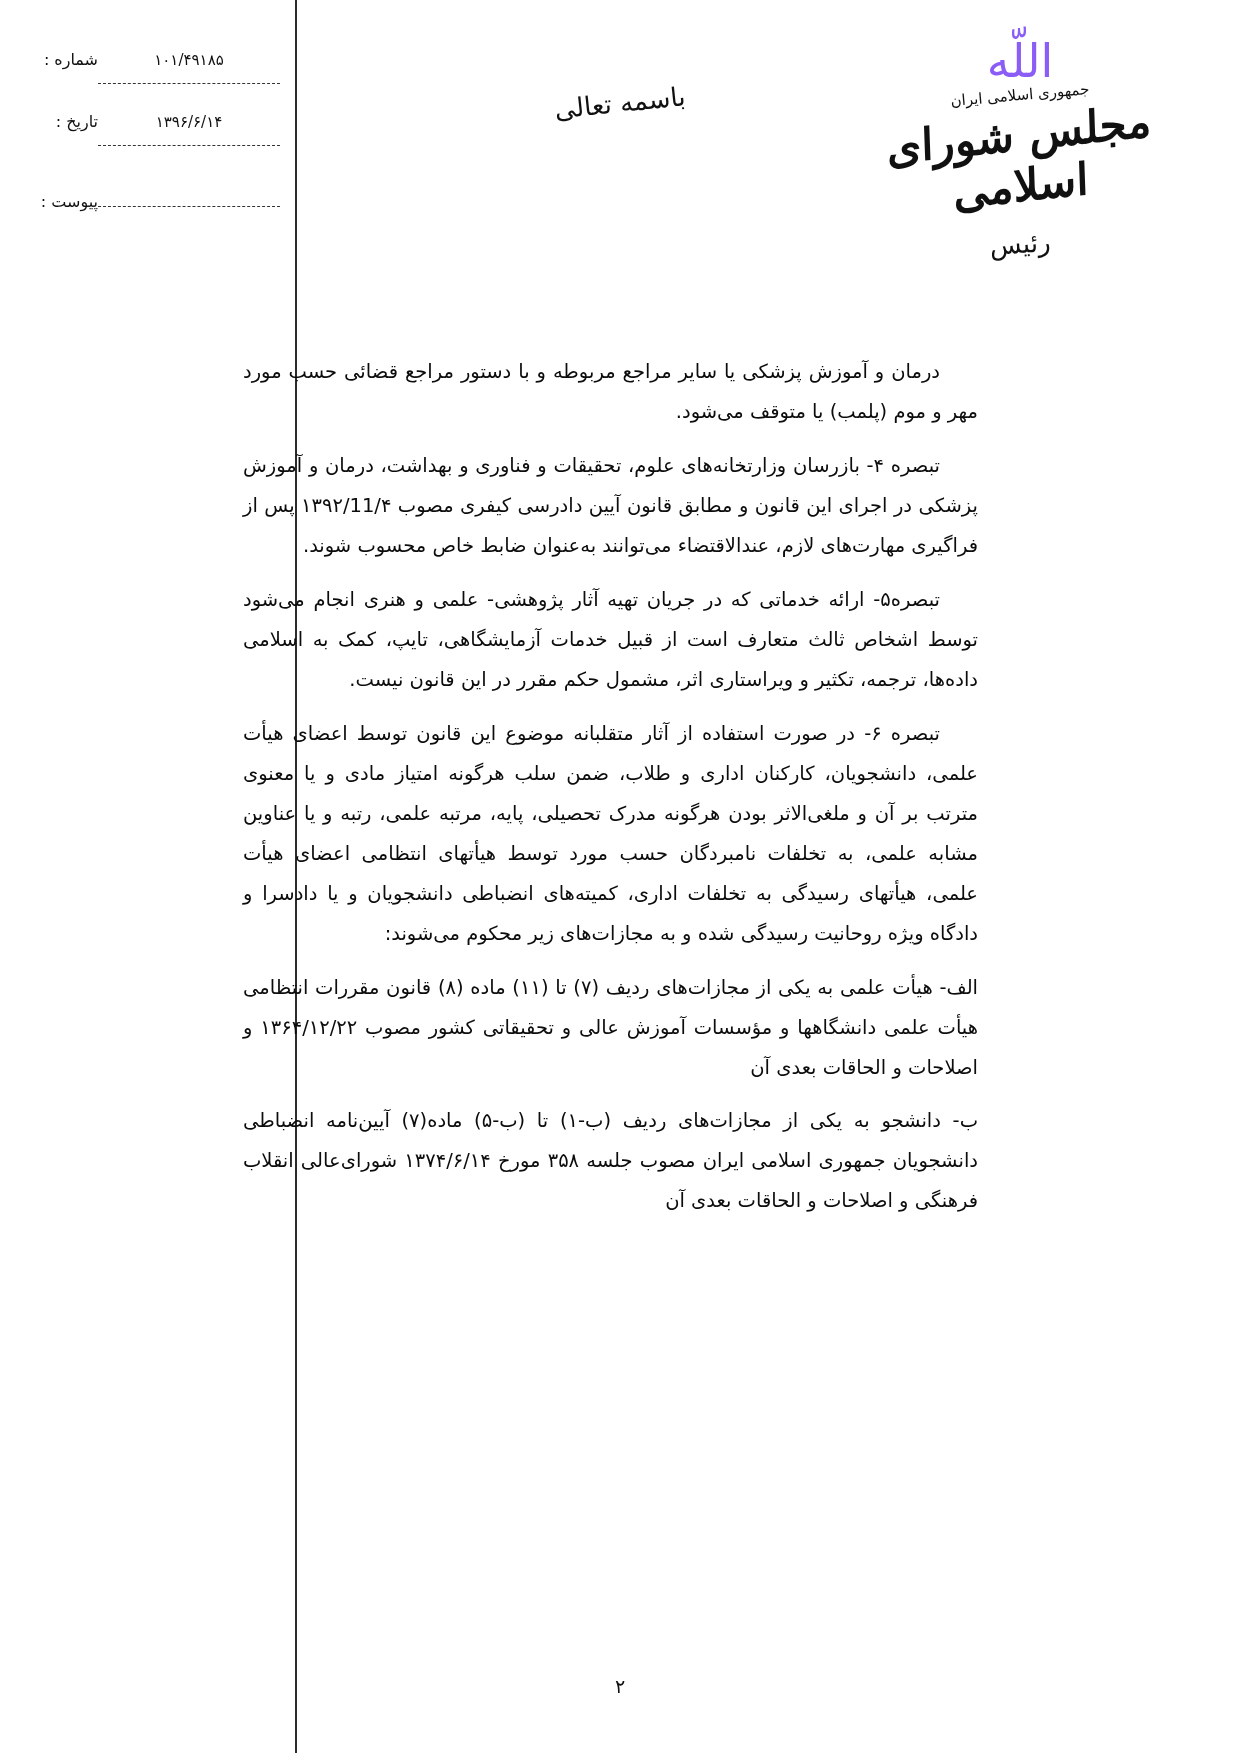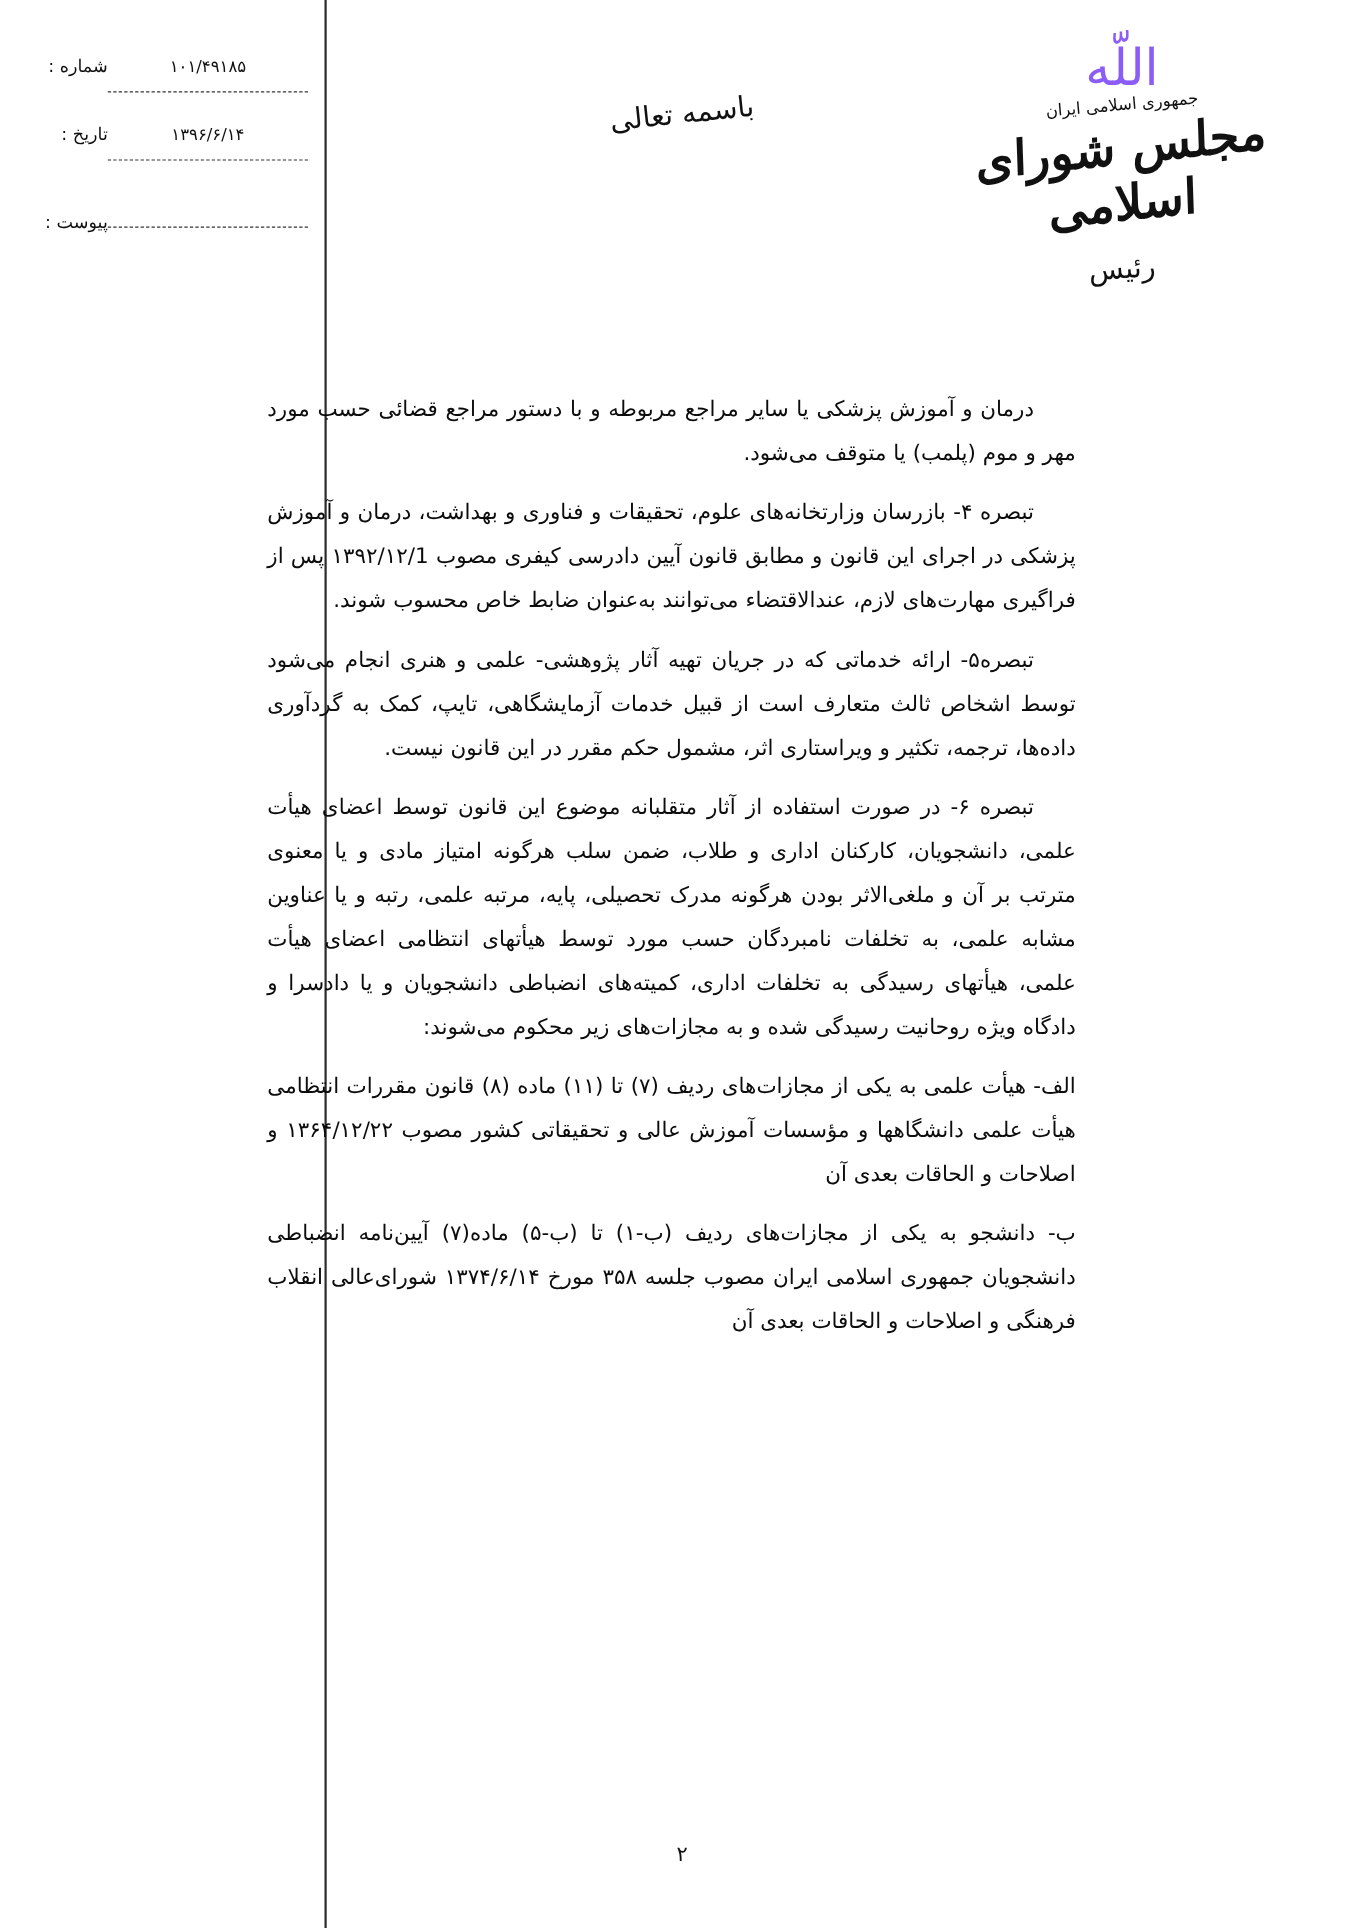--- a/index.html
+++ b/index.html
@@ -185,7 +185,7 @@
 
   <div class="content">
     <p class="para">درمان و آموزش پزشکی یا سایر مراجع مربوطه و با دستور مراجع قضائی حسب مورد مهر و موم (پلمب) یا متوقف می‌شود.</p>
-    <p class="para">تبصره ۴- بازرسان وزارتخانه‌های علوم، تحقیقات و فناوری و بهداشت، درمان و آموزش پزشکی در اجرای این قانون و مطابق قانون آیین دادرسی کیفری مصوب ۱۳۹۲/۱۲/1 پس از فراگیری مهارت‌های لازم، عندالاقتضاء می‌توانند به‌عنوان ضابط خاص محسوب شوند.</p>
+    <p class="para">تبصره ۴- بازرسان وزارتخانه‌های علوم، تحقیقات و فناوری و بهداشت، درمان و آموزش پزشکی در اجرای این قانون و مطابق قانون آیین دادرسی کیفری مصوب ۱۳۹۲/11/۴ پس از فراگیری مهارت‌های لازم، عندالاقتضاء می‌توانند به‌عنوان ضابط خاص محسوب شوند.</p>
     <p class="para">تبصره۵- ارائه خدماتی که در جریان تهیه آثار پژوهشی- علمی و هنری انجام می‌شود توسط اشخاص ثالث متعارف است از قبیل خدمات آزمایشگاهی، تایپ، کمک به گردآوری داده‌ها، ترجمه، تکثیر و ویراستاری اثر، مشمول حکم مقرر در این قانون نیست.</p>
     <p class="para">تبصره ۶- در صورت استفاده از آثار متقلبانه موضوع این قانون توسط اعضای هیأت علمی، دانشجویان، کارکنان اداری و طلاب، ضمن سلب هرگونه امتیاز مادی و یا معنوی مترتب بر آن و ملغی‌الاثر بودن هرگونه مدرک تحصیلی، پایه، مرتبه علمی، رتبه و یا عناوین مشابه علمی، به تخلفات نامبردگان حسب مورد توسط هیأتهای انتظامی اعضای هیأت علمی، هیأتهای رسیدگی به تخلفات اداری، کمیته‌های انضباطی دانشجویان و یا دادسرا و دادگاه ویژه روحانیت رسیدگی شده و به مجازات‌های زیر محکوم می‌شوند:</p>
     <p class="para no-indent">الف- هیأت علمی به یکی از مجازات‌های ردیف (۷) تا (۱۱) ماده (۸) قانون مقررات انتظامی هیأت علمی دانشگاهها و مؤسسات آموزش عالی و تحقیقاتی کشور مصوب ۱۳۶۴/۱۲/۲۲ و اصلاحات و الحاقات بعدی آن</p>

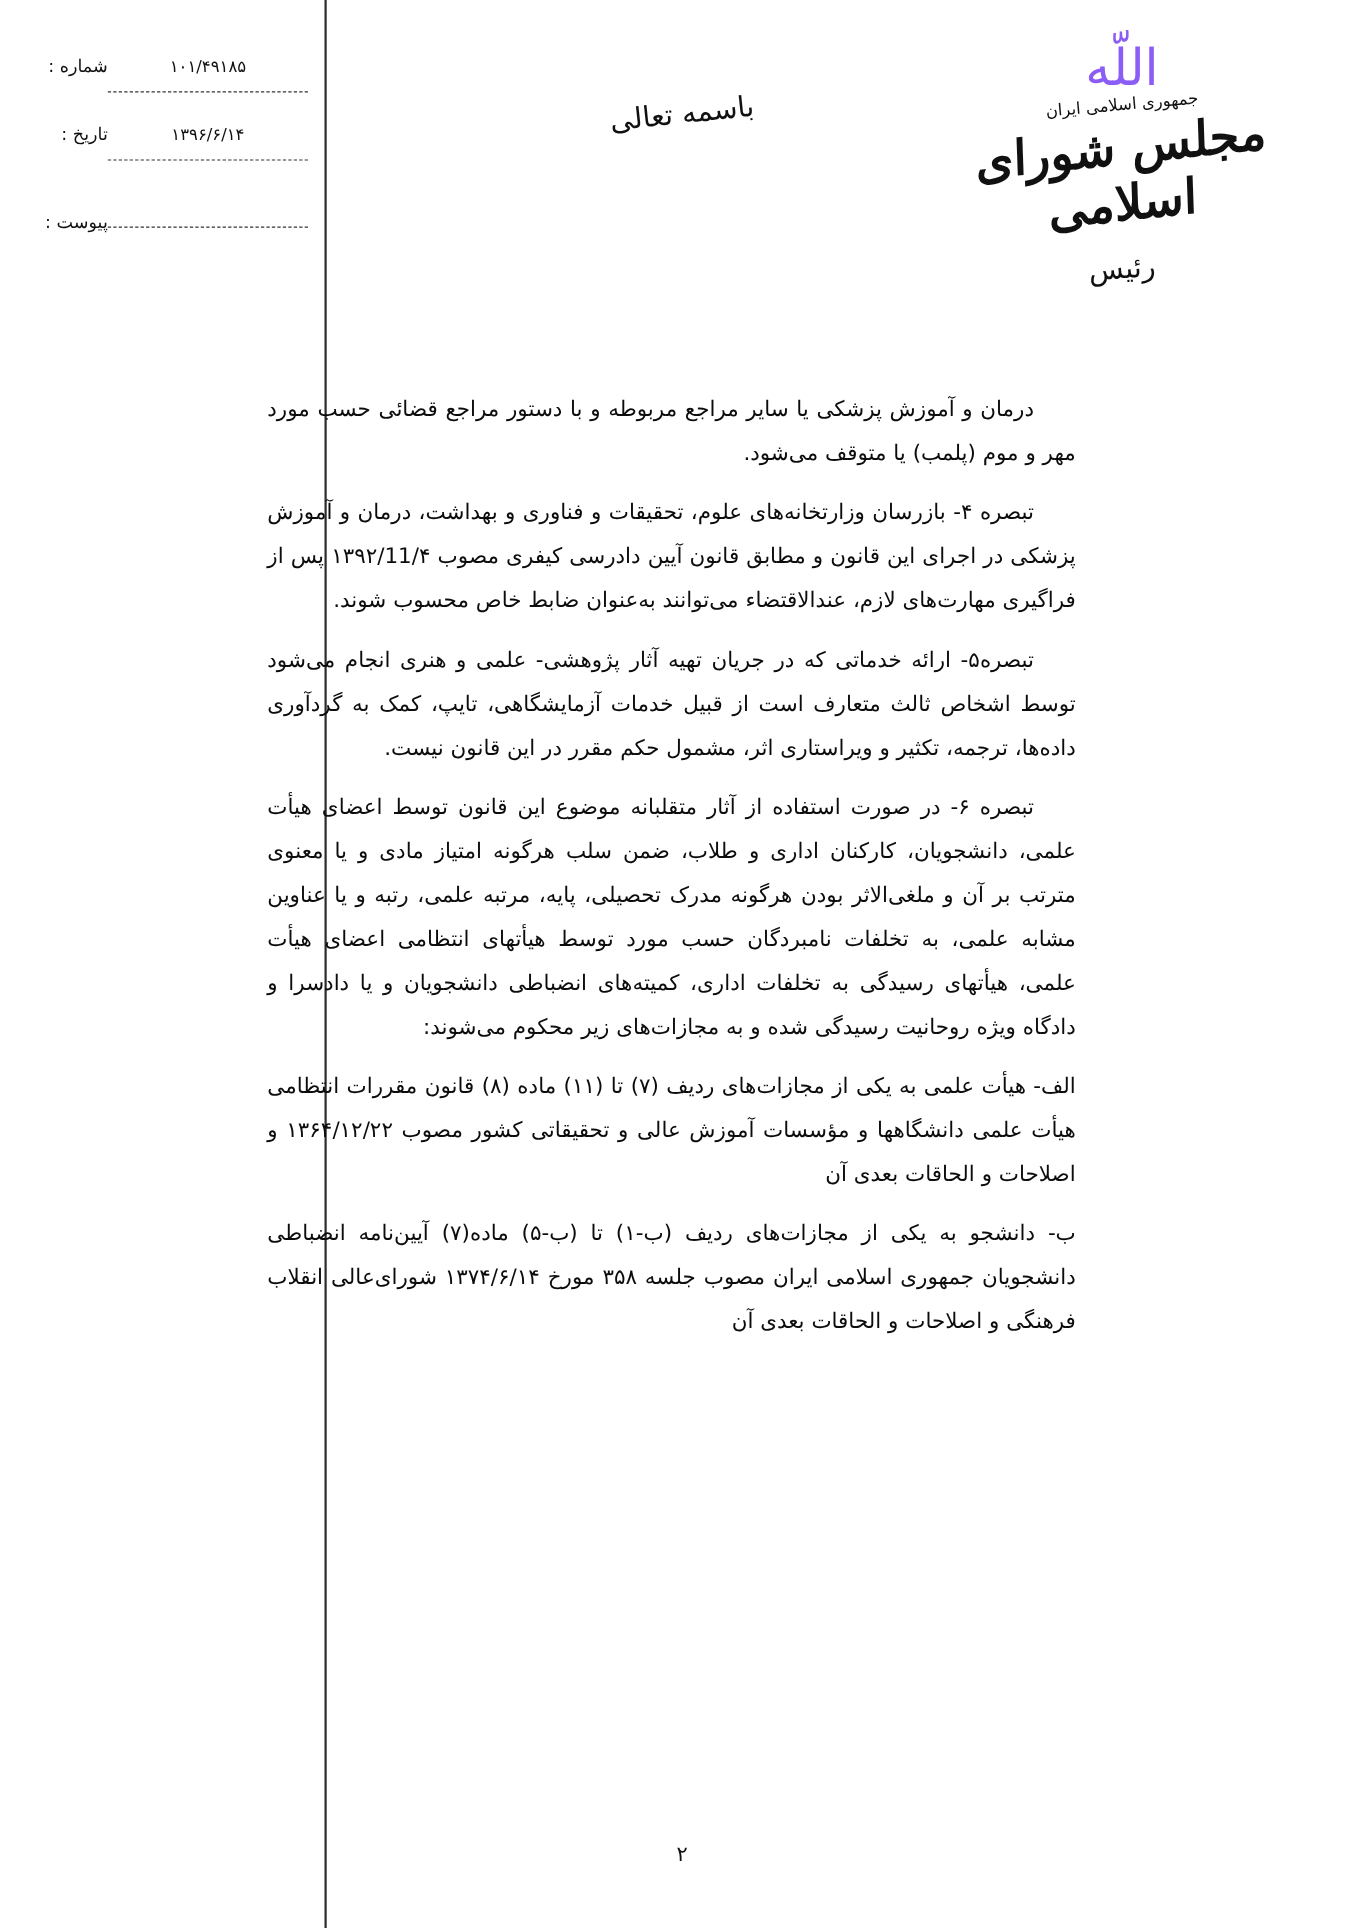--- a/index.html
+++ b/index.html
@@ -186,7 +186,7 @@
   <div class="content">
     <p class="para">درمان و آموزش پزشکی یا سایر مراجع مربوطه و با دستور مراجع قضائی حسب مورد مهر و موم (پلمب) یا متوقف می‌شود.</p>
     <p class="para">تبصره ۴- بازرسان وزارتخانه‌های علوم، تحقیقات و فناوری و بهداشت، درمان و آموزش پزشکی در اجرای این قانون و مطابق قانون آیین دادرسی کیفری مصوب ۱۳۹۲/11/۴ پس از فراگیری مهارت‌های لازم، عندالاقتضاء می‌توانند به‌عنوان ضابط خاص محسوب شوند.</p>
-    <p class="para">تبصره۵- ارائه خدماتی که در جریان تهیه آثار پژوهشی- علمی و هنری انجام می‌شود توسط اشخاص ثالث متعارف است از قبیل خدمات آزمایشگاهی، تایپ، کمک به گردآوری داده‌ها، ترجمه، تکثیر و ویراستاری اثر، مشمول حکم مقرر در این قانون نیست.</p>
+    <p class="para">تبصره۵- ارائه خدماتی که در جریان تهیه آثار پژوهشی- علمی و هنری انجام می‌شود توسط اشخاص ثالث متعارف است از قبیل خدمات آزمایشگاهی، تایپ، کمک به اسلامی داده‌ها، ترجمه، تکثیر و ویراستاری اثر، مشمول حکم مقرر در این قانون نیست.</p>
     <p class="para">تبصره ۶- در صورت استفاده از آثار متقلبانه موضوع این قانون توسط اعضای هیأت علمی، دانشجویان، کارکنان اداری و طلاب، ضمن سلب هرگونه امتیاز مادی و یا معنوی مترتب بر آن و ملغی‌الاثر بودن هرگونه مدرک تحصیلی، پایه، مرتبه علمی، رتبه و یا عناوین مشابه علمی، به تخلفات نامبردگان حسب مورد توسط هیأتهای انتظامی اعضای هیأت علمی، هیأتهای رسیدگی به تخلفات اداری، کمیته‌های انضباطی دانشجویان و یا دادسرا و دادگاه ویژه روحانیت رسیدگی شده و به مجازات‌های زیر محکوم می‌شوند:</p>
     <p class="para no-indent">الف- هیأت علمی به یکی از مجازات‌های ردیف (۷) تا (۱۱) ماده (۸) قانون مقررات انتظامی هیأت علمی دانشگاهها و مؤسسات آموزش عالی و تحقیقاتی کشور مصوب ۱۳۶۴/۱۲/۲۲ و اصلاحات و الحاقات بعدی آن</p>
     <p class="para no-indent">ب- دانشجو به یکی از مجازات‌های ردیف (ب-۱) تا (ب-۵) ماده(۷) آیین‌نامه انضباطی دانشجویان جمهوری اسلامی ایران مصوب جلسه ۳۵۸ مورخ ۱۳۷۴/۶/۱۴ شورای‌عالی انقلاب فرهنگی و اصلاحات و الحاقات بعدی آن</p>

